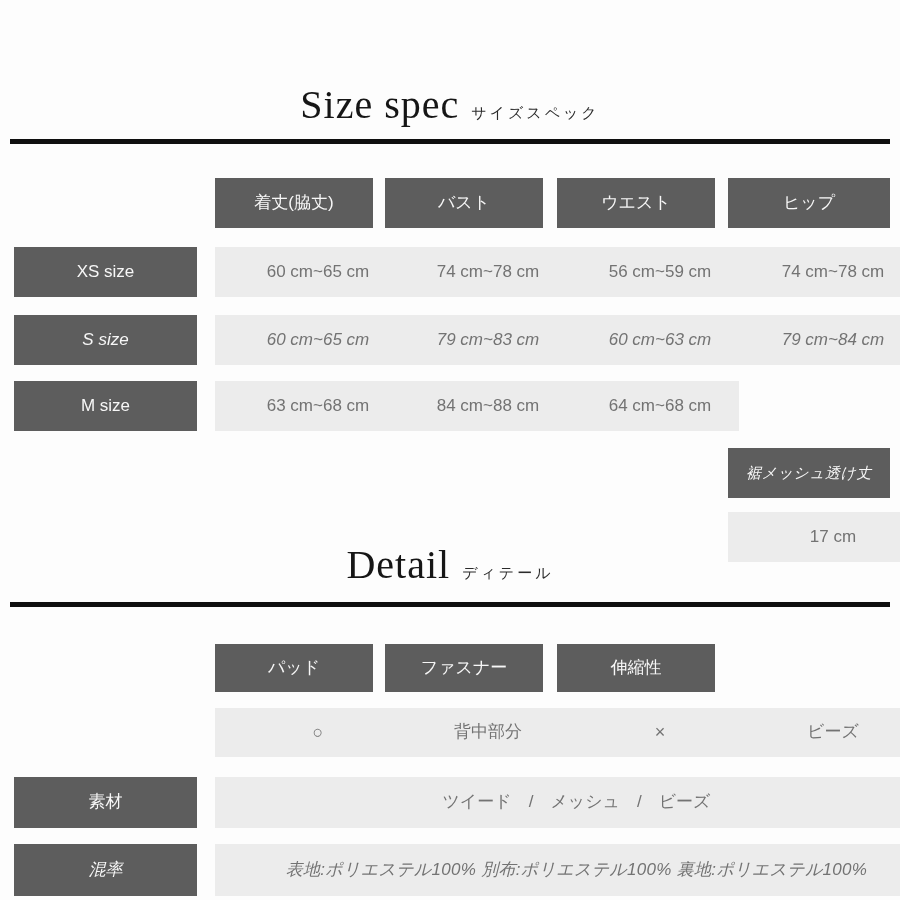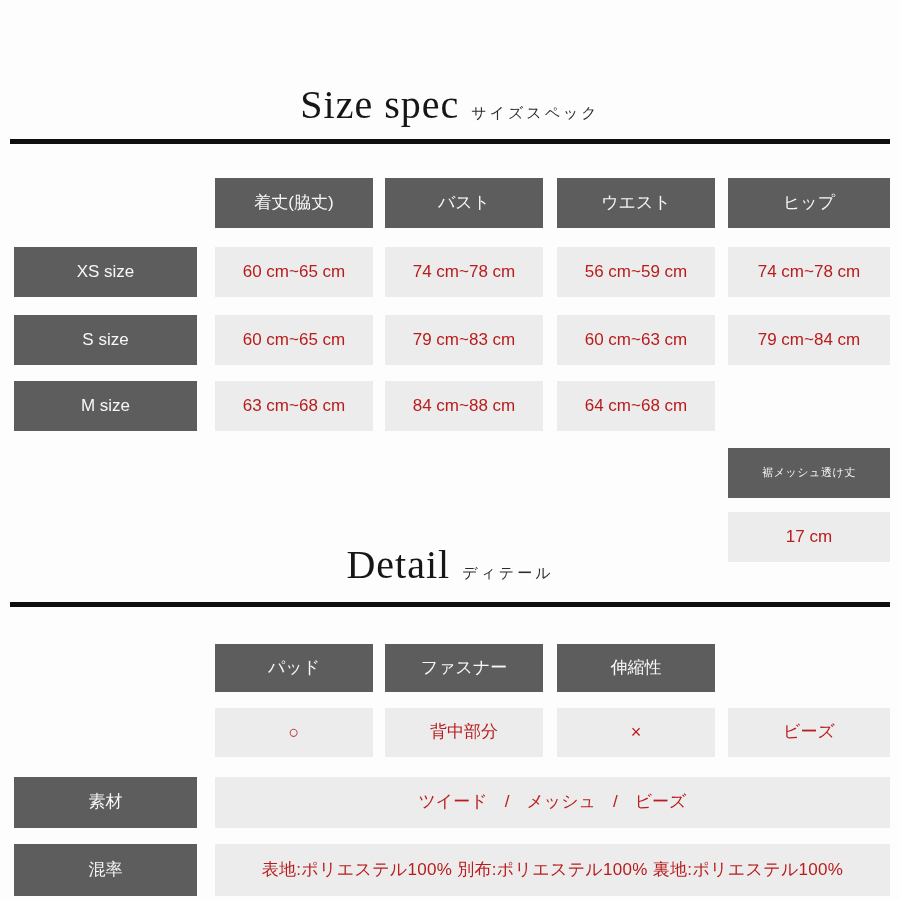--- a/index.html
+++ b/index.html
@@ -27,7 +27,7 @@
     font-size:17px; text-align:center; line-height:1.2;
   }
   .dark  { background:#5d5d5d; color:#f7f7f7; }
-  .light { background:#ececec; color:#b91c1c; }
+  .light { background:#ececec; color:#737373;padding-left:24px; }
 
   
   .colL   { left:14px;  width:183px; }

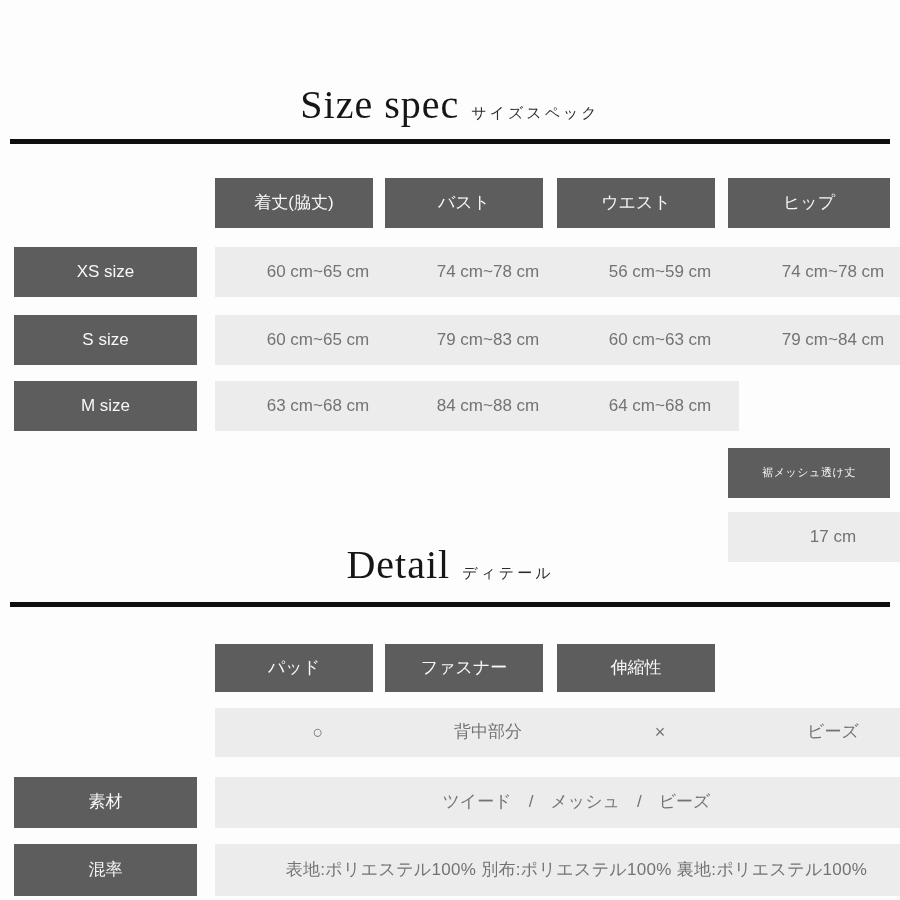--- a/index.html
+++ b/index.html
@@ -40,7 +40,7 @@
   
   .rS-h   { top:178px; height:50px; }
   .rS-0   { top:247px; height:50px; }
-  .rS-1   { top:315px; height:50px; }
+  .rS-1   { top:315px; height:50px;font-style:italic; }
   .rS-2   { top:381px; height:50px; }
   .rS-hem { top:448px; height:50px; }
   .rS-hv  { top:512px; height:50px; }

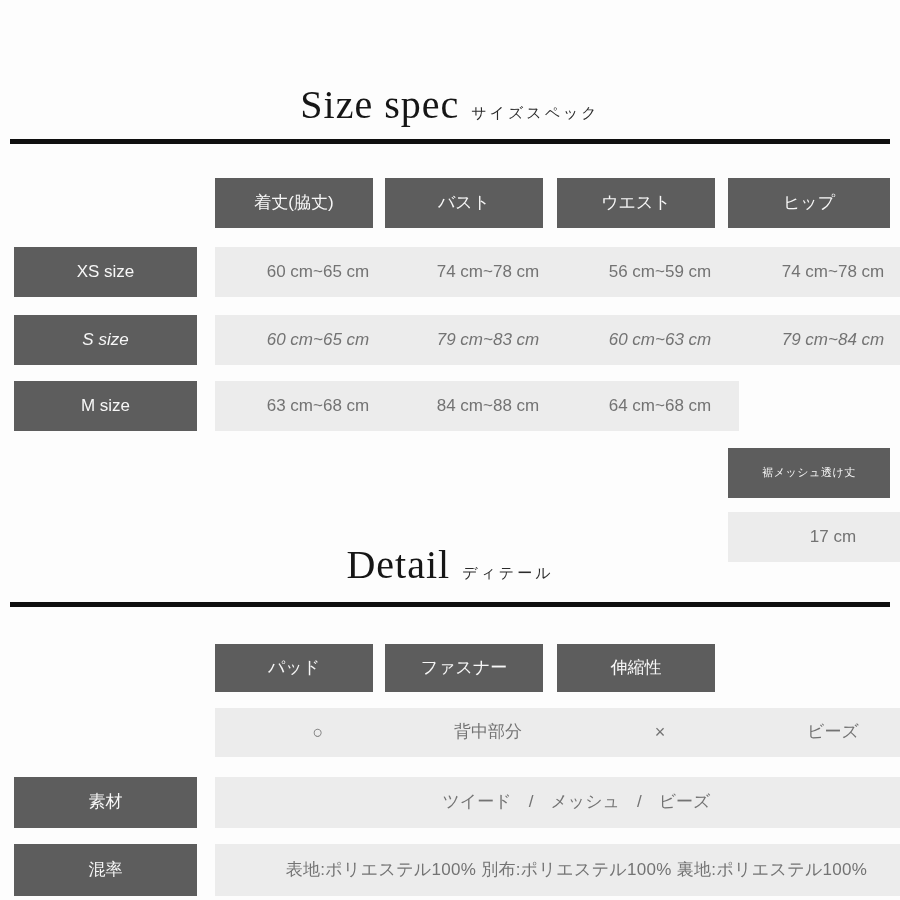--- a/index.html
+++ b/index.html
@@ -51,7 +51,7 @@
   .rD-m   { top:777px; height:51px; }
   .rD-b   { top:844px; height:52px; }
 
-  .hem-label { font-size:11px; letter-spacing:0.5px; }
+  .hem-label { font-size:15px; letter-spacing:0.5px;font-style:italic; }
   .small { font-size:17px; letter-spacing:0.3px; }
   .mark  { font-size:18px; }
 </style>

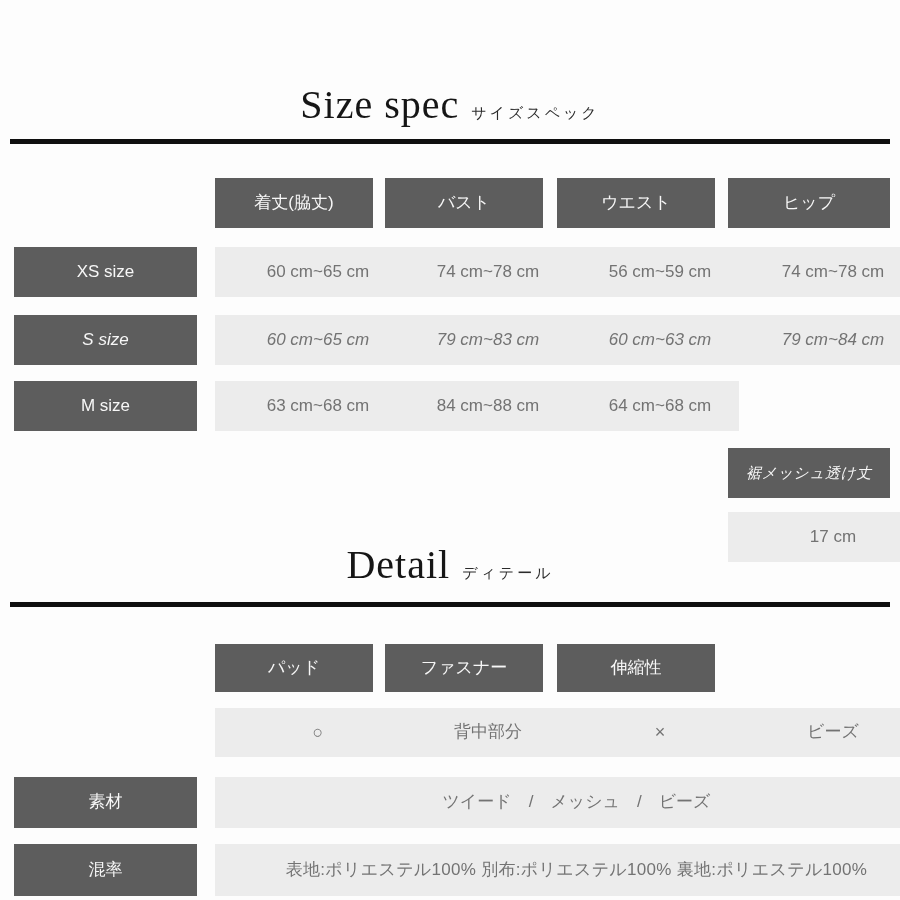--- a/index.html
+++ b/index.html
@@ -49,7 +49,7 @@
   .rD-h   { top:644px; height:48px; }
   .rD-v   { top:708px; height:49px; }
   .rD-m   { top:777px; height:51px; }
-  .rD-b   { top:844px; height:52px; }
+  .rD-b   { top:844px; height:52px;font-style:italic; }
 
   .hem-label { font-size:15px; letter-spacing:0.5px;font-style:italic; }
   .small { font-size:17px; letter-spacing:0.3px; }

